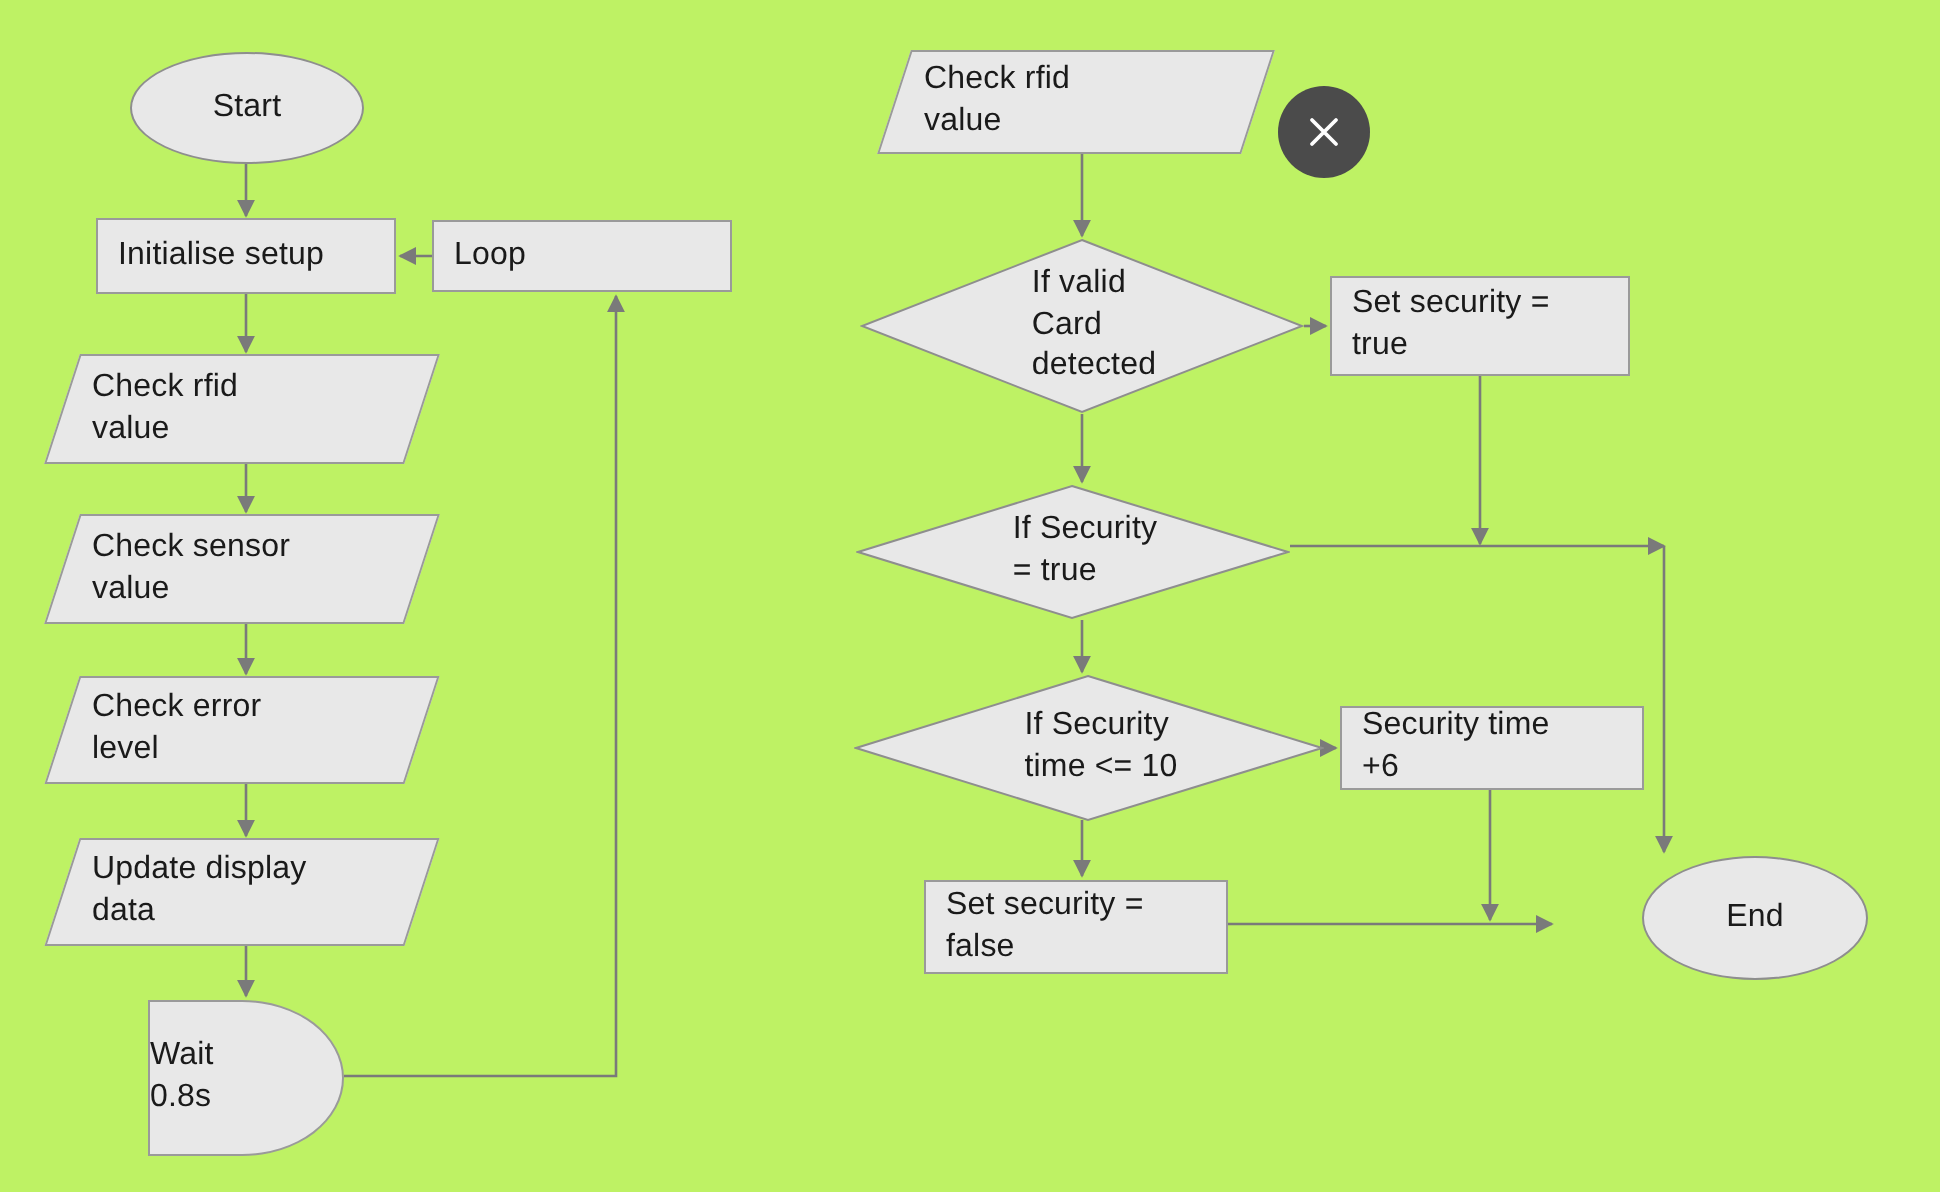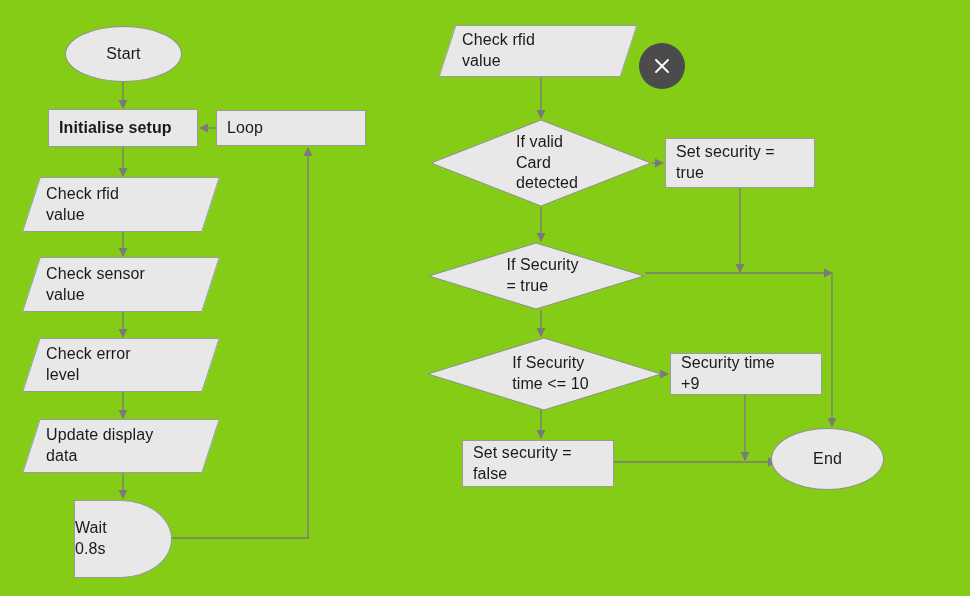--- a/index.html
+++ b/index.html
@@ -18,7 +18,7 @@
     position: relative;
     width: 970px;
     height: 596px;
-    background: #84cc16;
+    background: #bef264;
   }
   #edges {
     position: absolute;

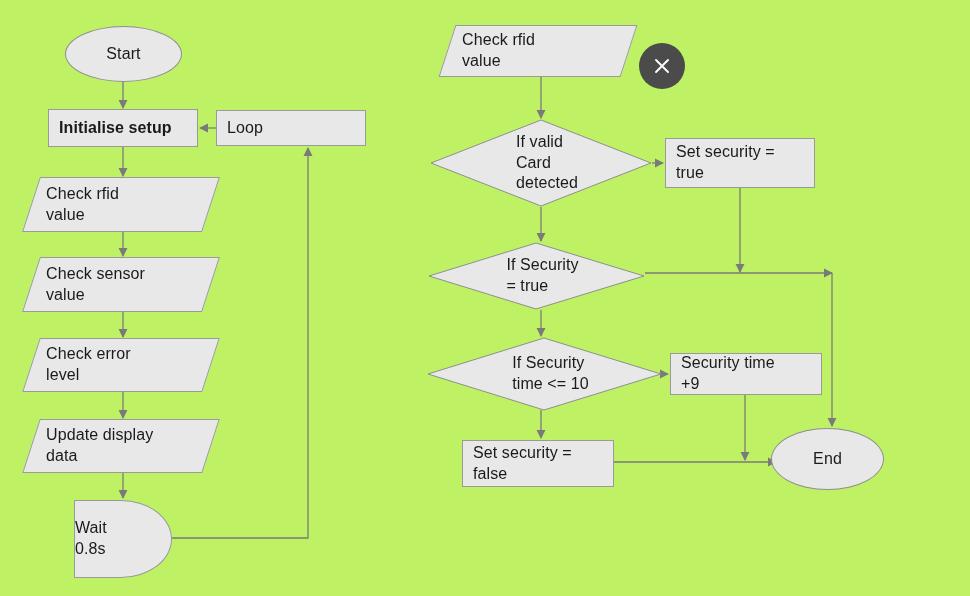--- a/index.html
+++ b/index.html
@@ -160,7 +160,7 @@
     <span class="node-label">Start</span>
   </div>
 
-  <div class="node shape-rect" style="left:48px; top:109px; width:150px; height:38px;font-weight:bold;">
+  <div class="node shape-rect" style="left:48px; top:109px; width:150px; height:38px;">
     <span class="node-label">Initialise setup</span>
   </div>
 

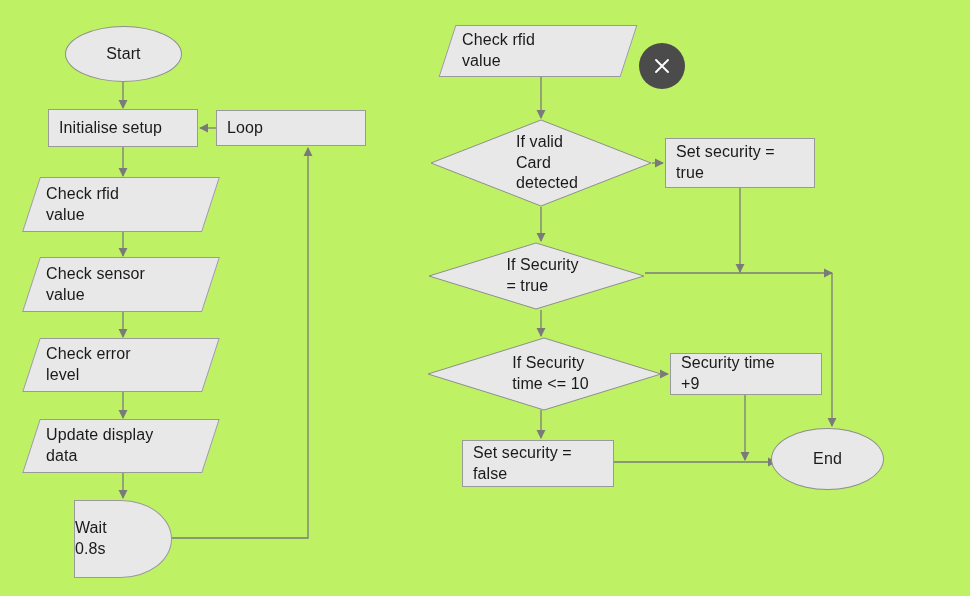--- a/index.html
+++ b/index.html
@@ -230,7 +230,7 @@
 
   <div class="node shape-rect" style="left:670px; top:353px; width:152px; height:42px;">
     <span class="node-label">Security time
-+9</span>
++6</span>
   </div>
 
   <div class="node shape-rect" style="left:462px; top:440px; width:152px; height:47px;">

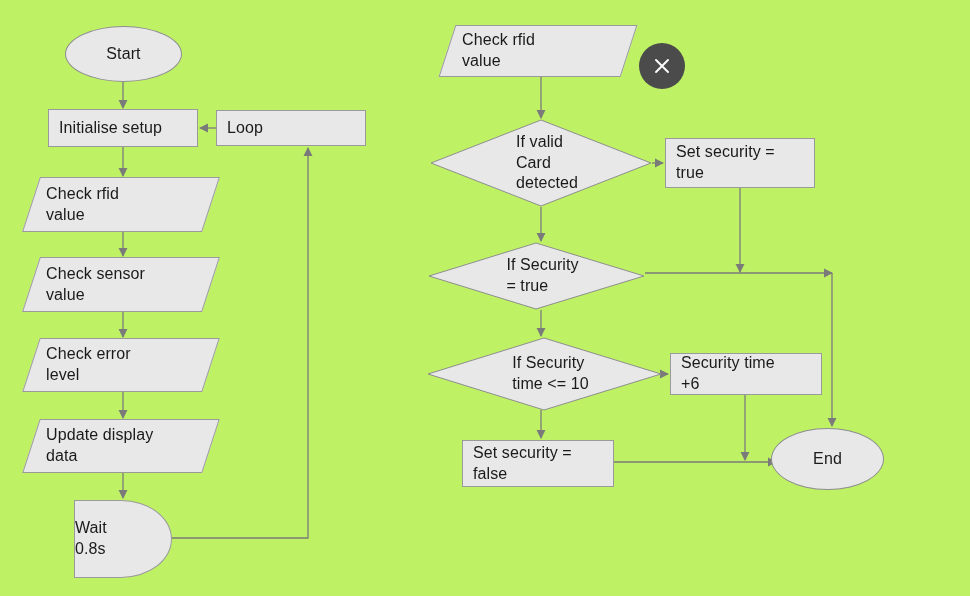--- a/index.html
+++ b/index.html
@@ -238,7 +238,7 @@
 false</span>
   </div>
 
-  <div class="node shape-ellipse" style="left:771px; top:428px; width:113px; height:62px;">
+  <div class="node shape-ellipse" style="left:821px; top:428px; width:113px; height:62px;">
     <span class="node-label">End</span>
   </div>
 

